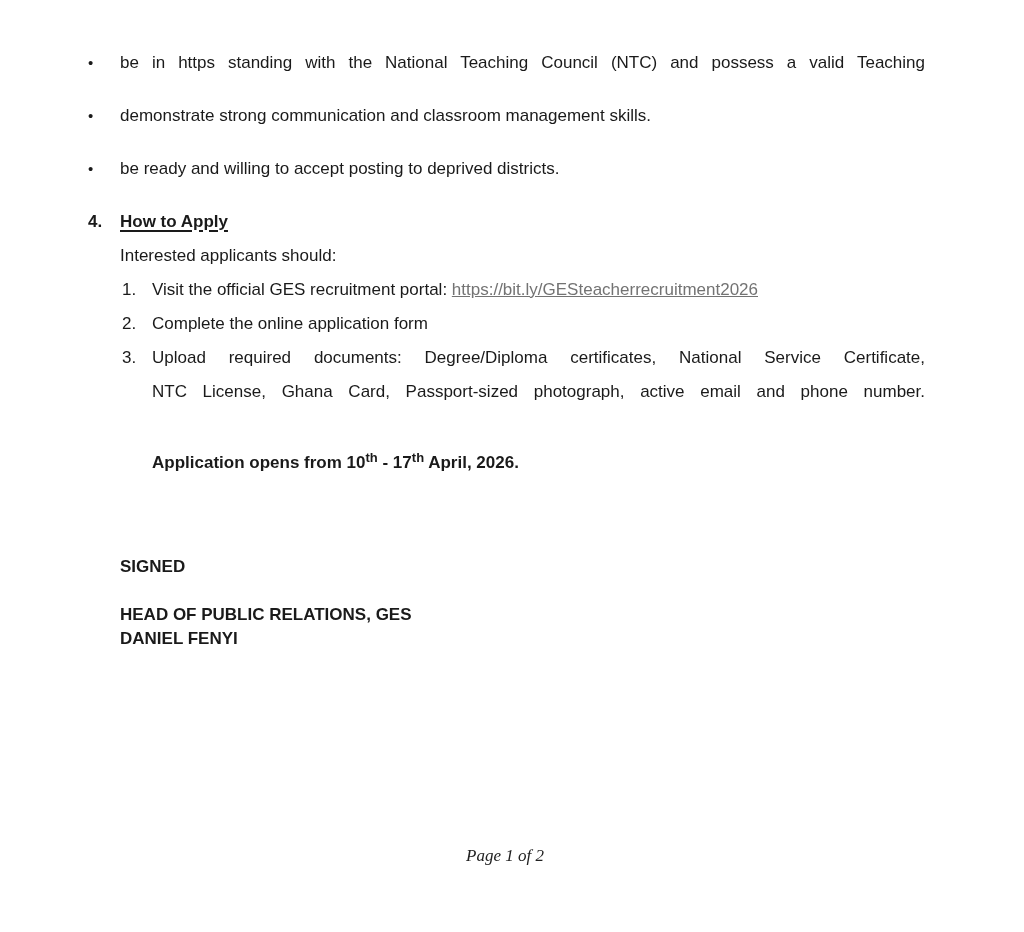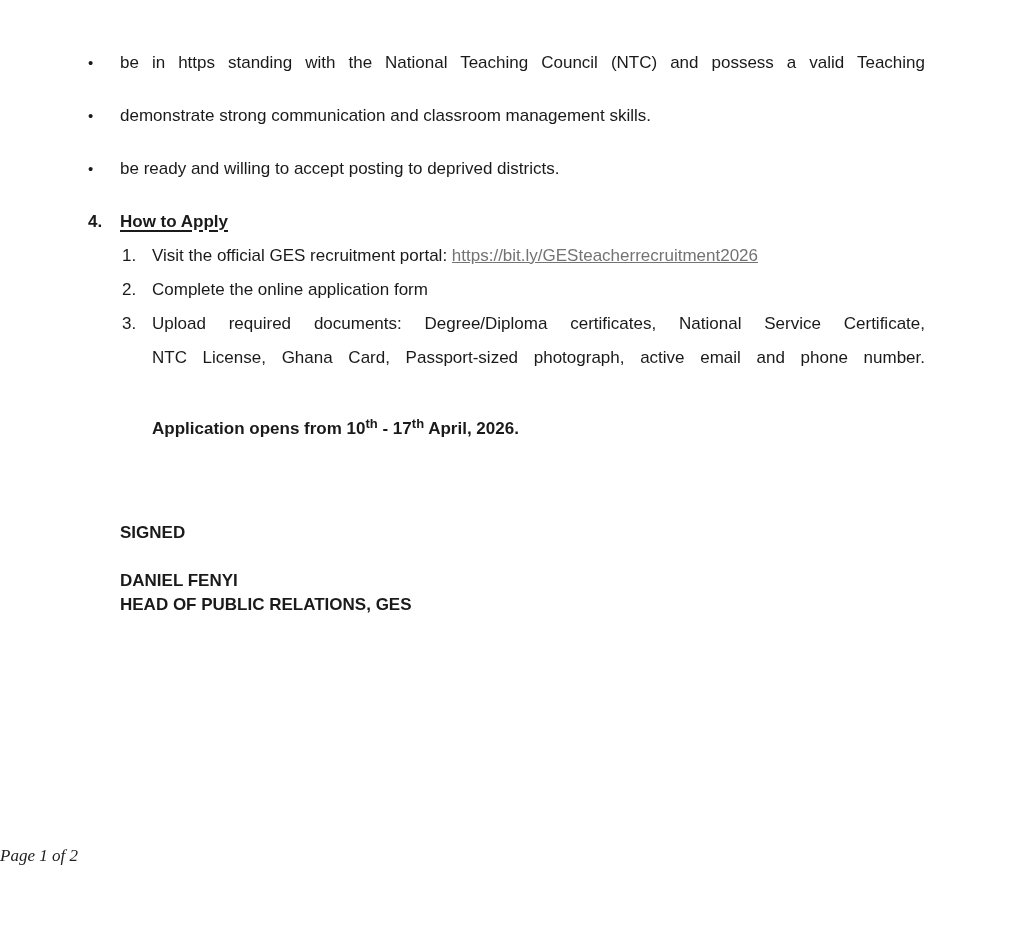--- a/index.html
+++ b/index.html
@@ -142,6 +142,7 @@
       <span class="title">How to Apply</span>
     </div>
 
+    <div class="intro">Interested applicants should:</div>
 
     <div class="num-item">
       <span class="num">1.</span>

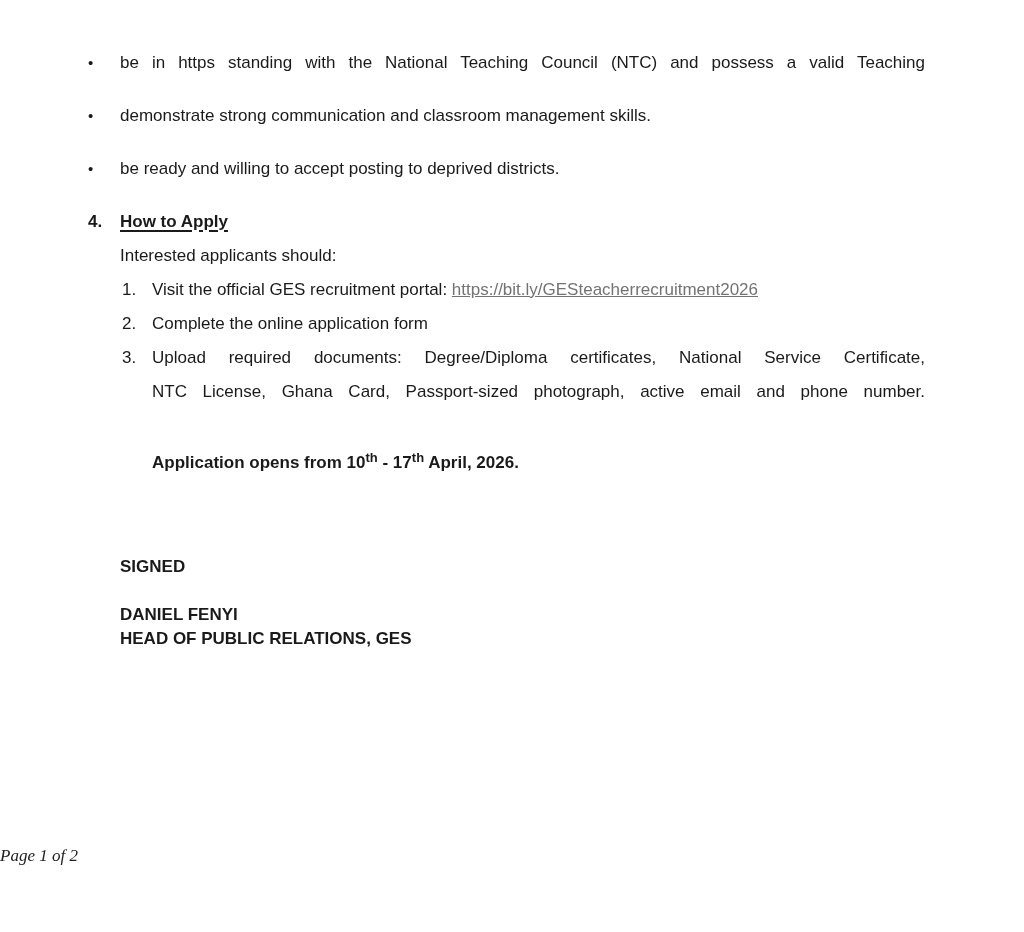--- a/index.html
+++ b/index.html
@@ -171,8 +171,8 @@
     <div class="signed">SIGNED</div>
 
     <div class="sig-block">
+      <div>HEAD OF PUBLIC RELATIONS, GES</div>
       <div>DANIEL FENYI</div>
-      <div>HEAD OF PUBLIC RELATIONS, GES</div>
     </div>
 
   </div>

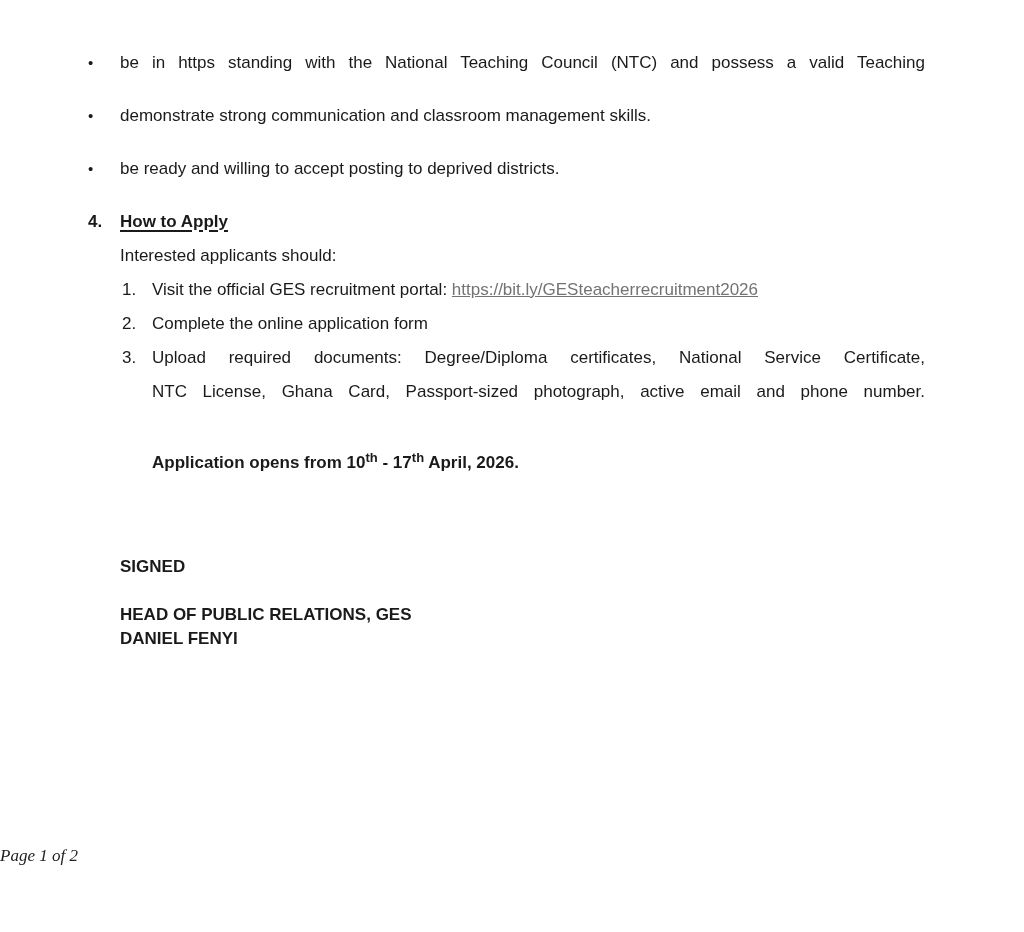--- a/index.html
+++ b/index.html
@@ -102,7 +102,7 @@
     left: 0;
     right: 14px;
     top: 845px;
-    text-align: left;
+    text-align: center;
     font-family: "Liberation Serif", serif;
     font-style: italic;
     font-size: 17px;

